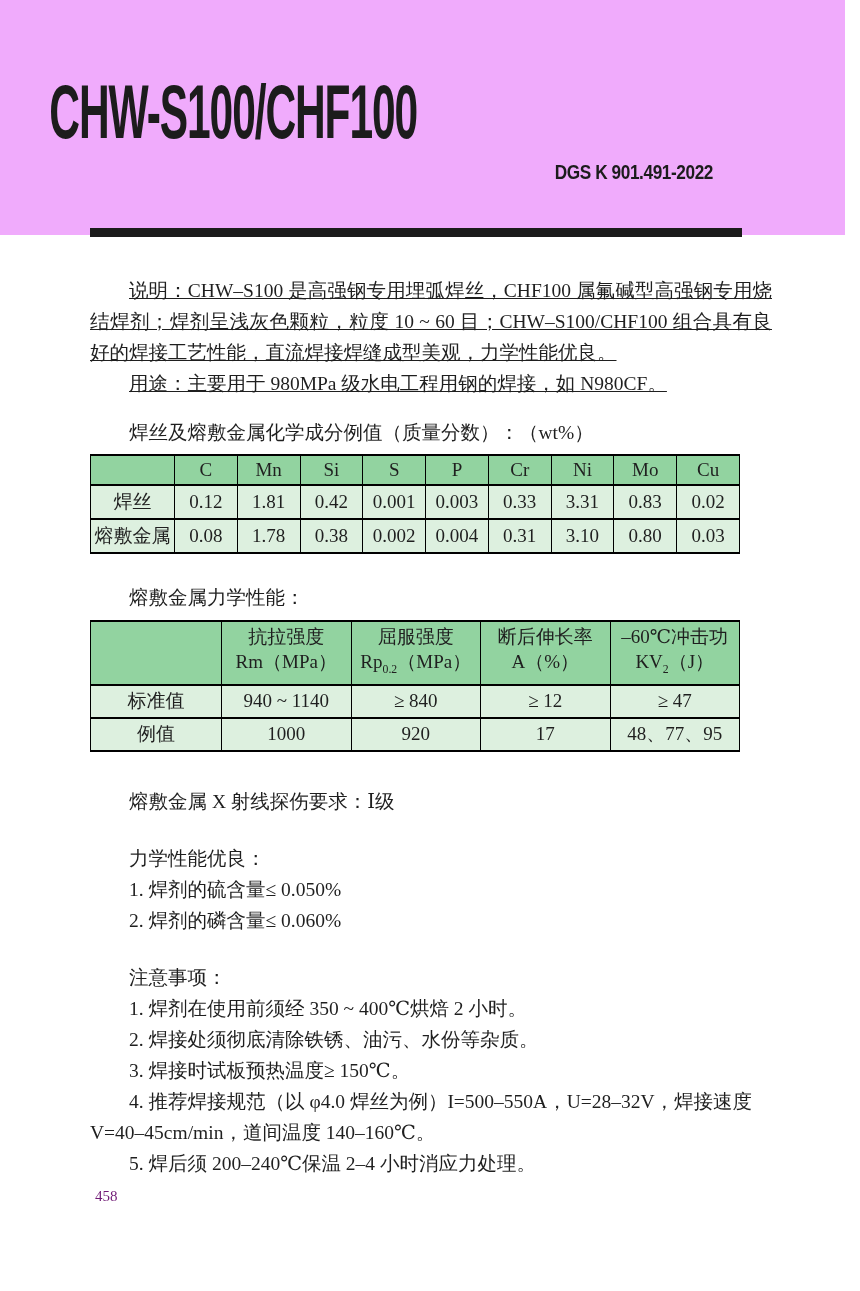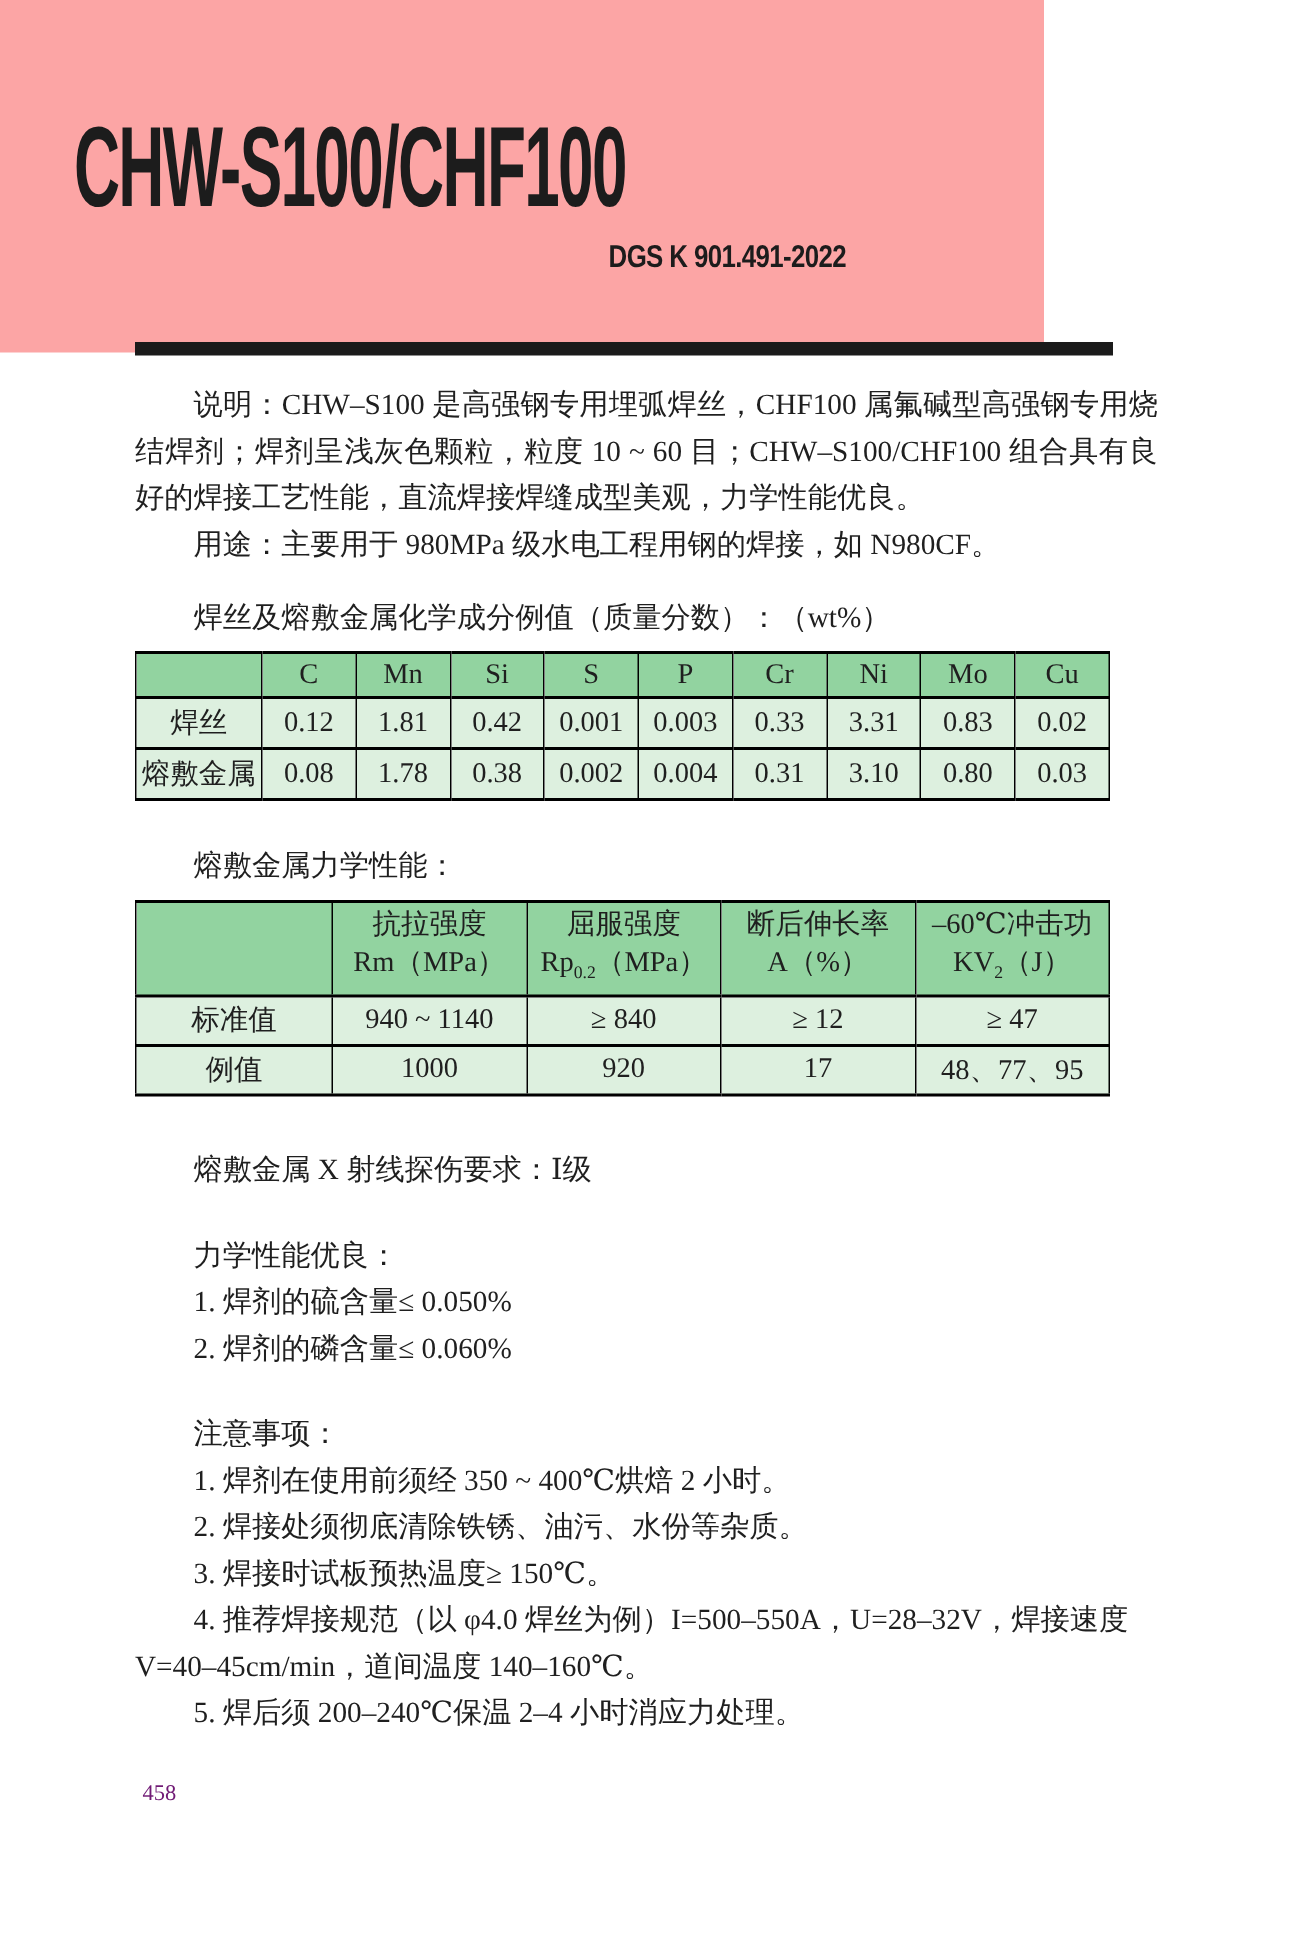--- a/index.html
+++ b/index.html
@@ -15,8 +15,8 @@
 
   
   .banner {
-    width: 696px; height: 235px;
-    background: #fca5a5;
+    width: 845px; height: 235px;
+    background: #f0abfc;
     position: relative;
   }
   .title {

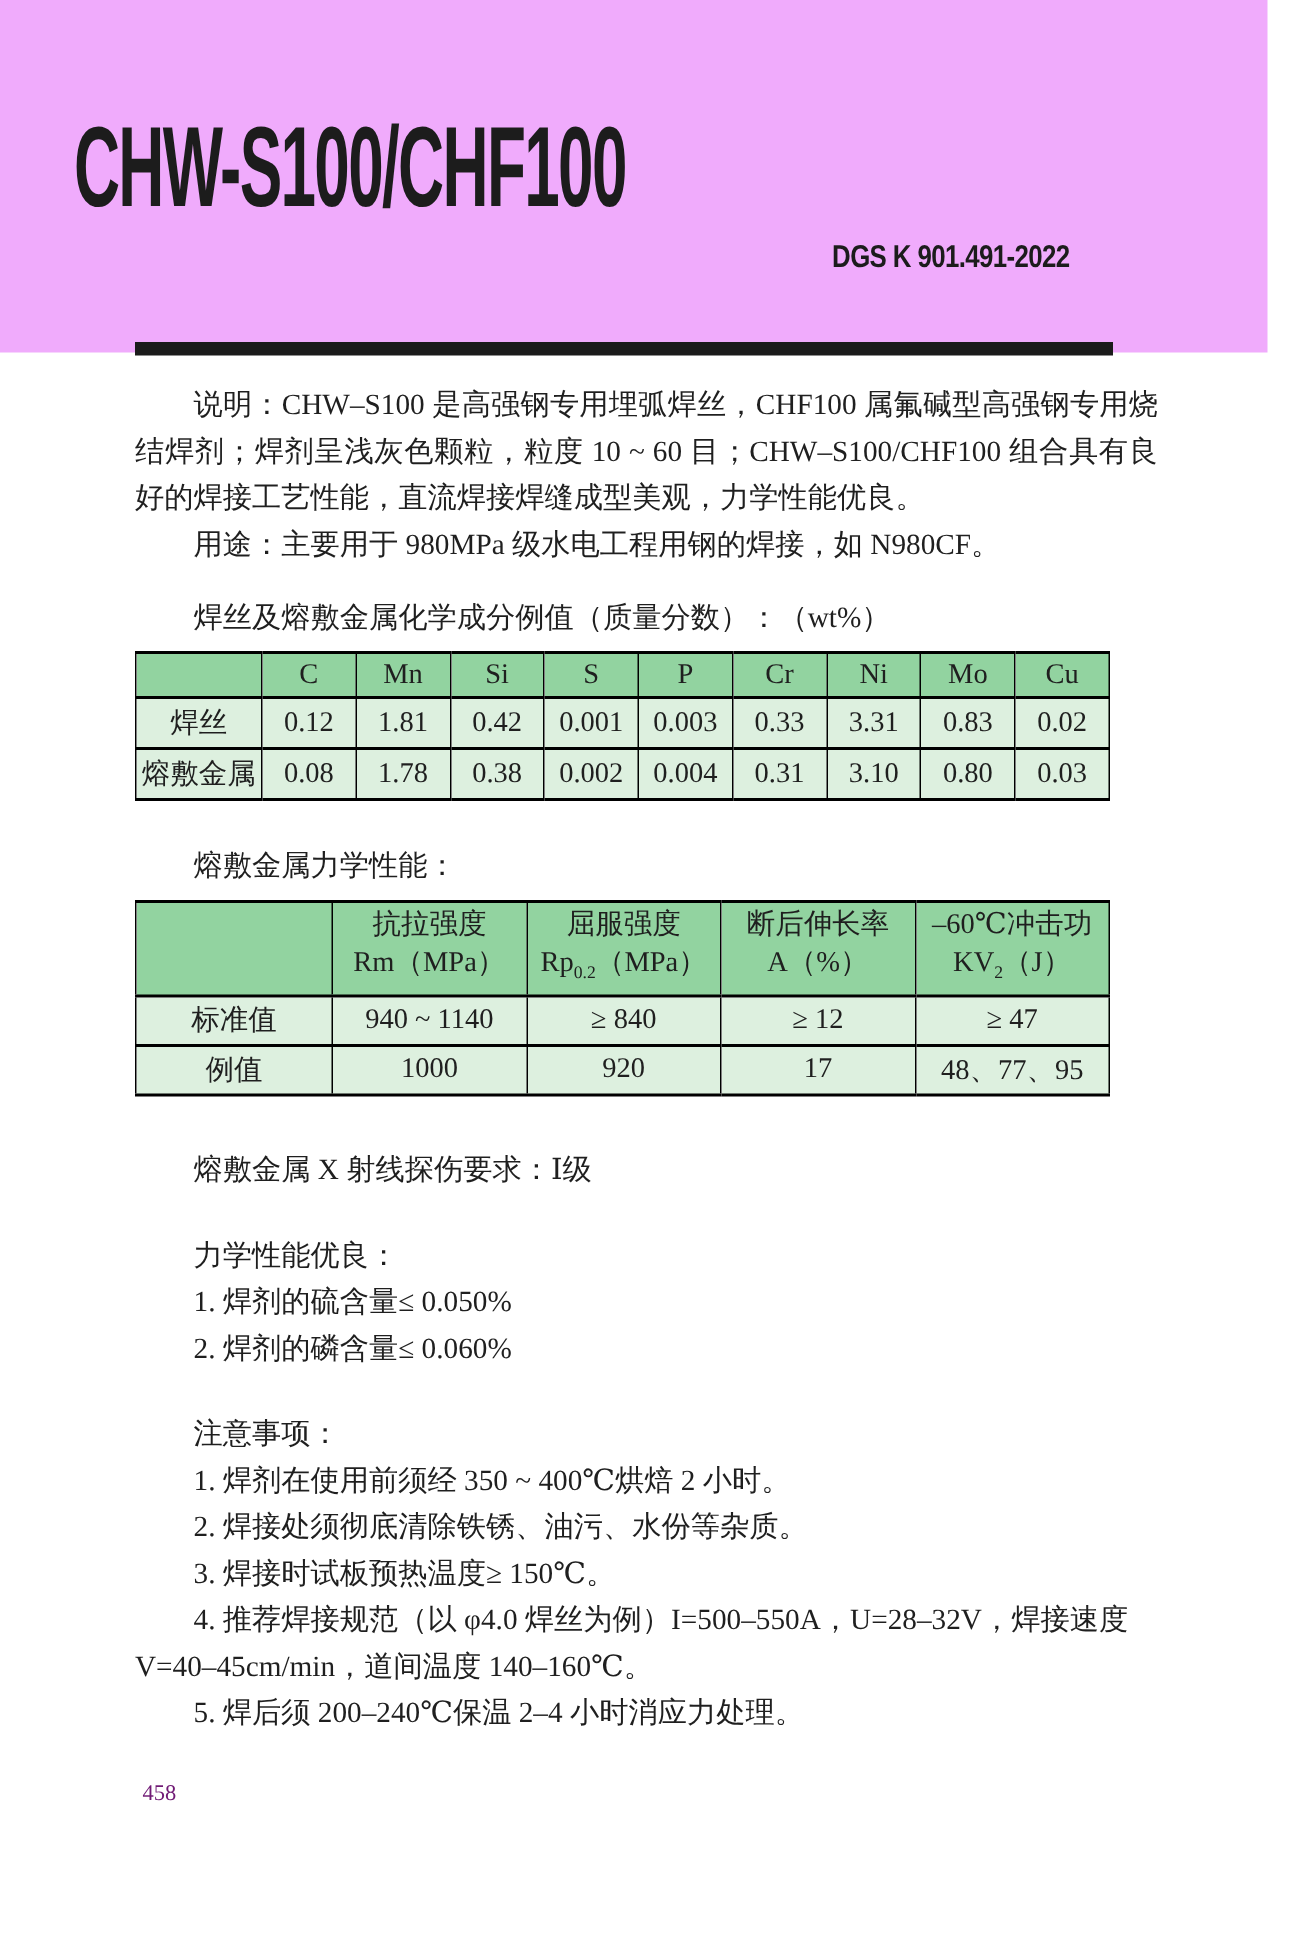--- a/index.html
+++ b/index.html
@@ -59,7 +59,7 @@
   .content {
     padding: 0 88px 0 90px;
   }
-  .intro { margin-top: 20px; }
+  .intro { margin-top: 40px; text-decoration: underline; }
   .intro p, .body-line {
     margin: 0;
     font-size: 19.5px;

